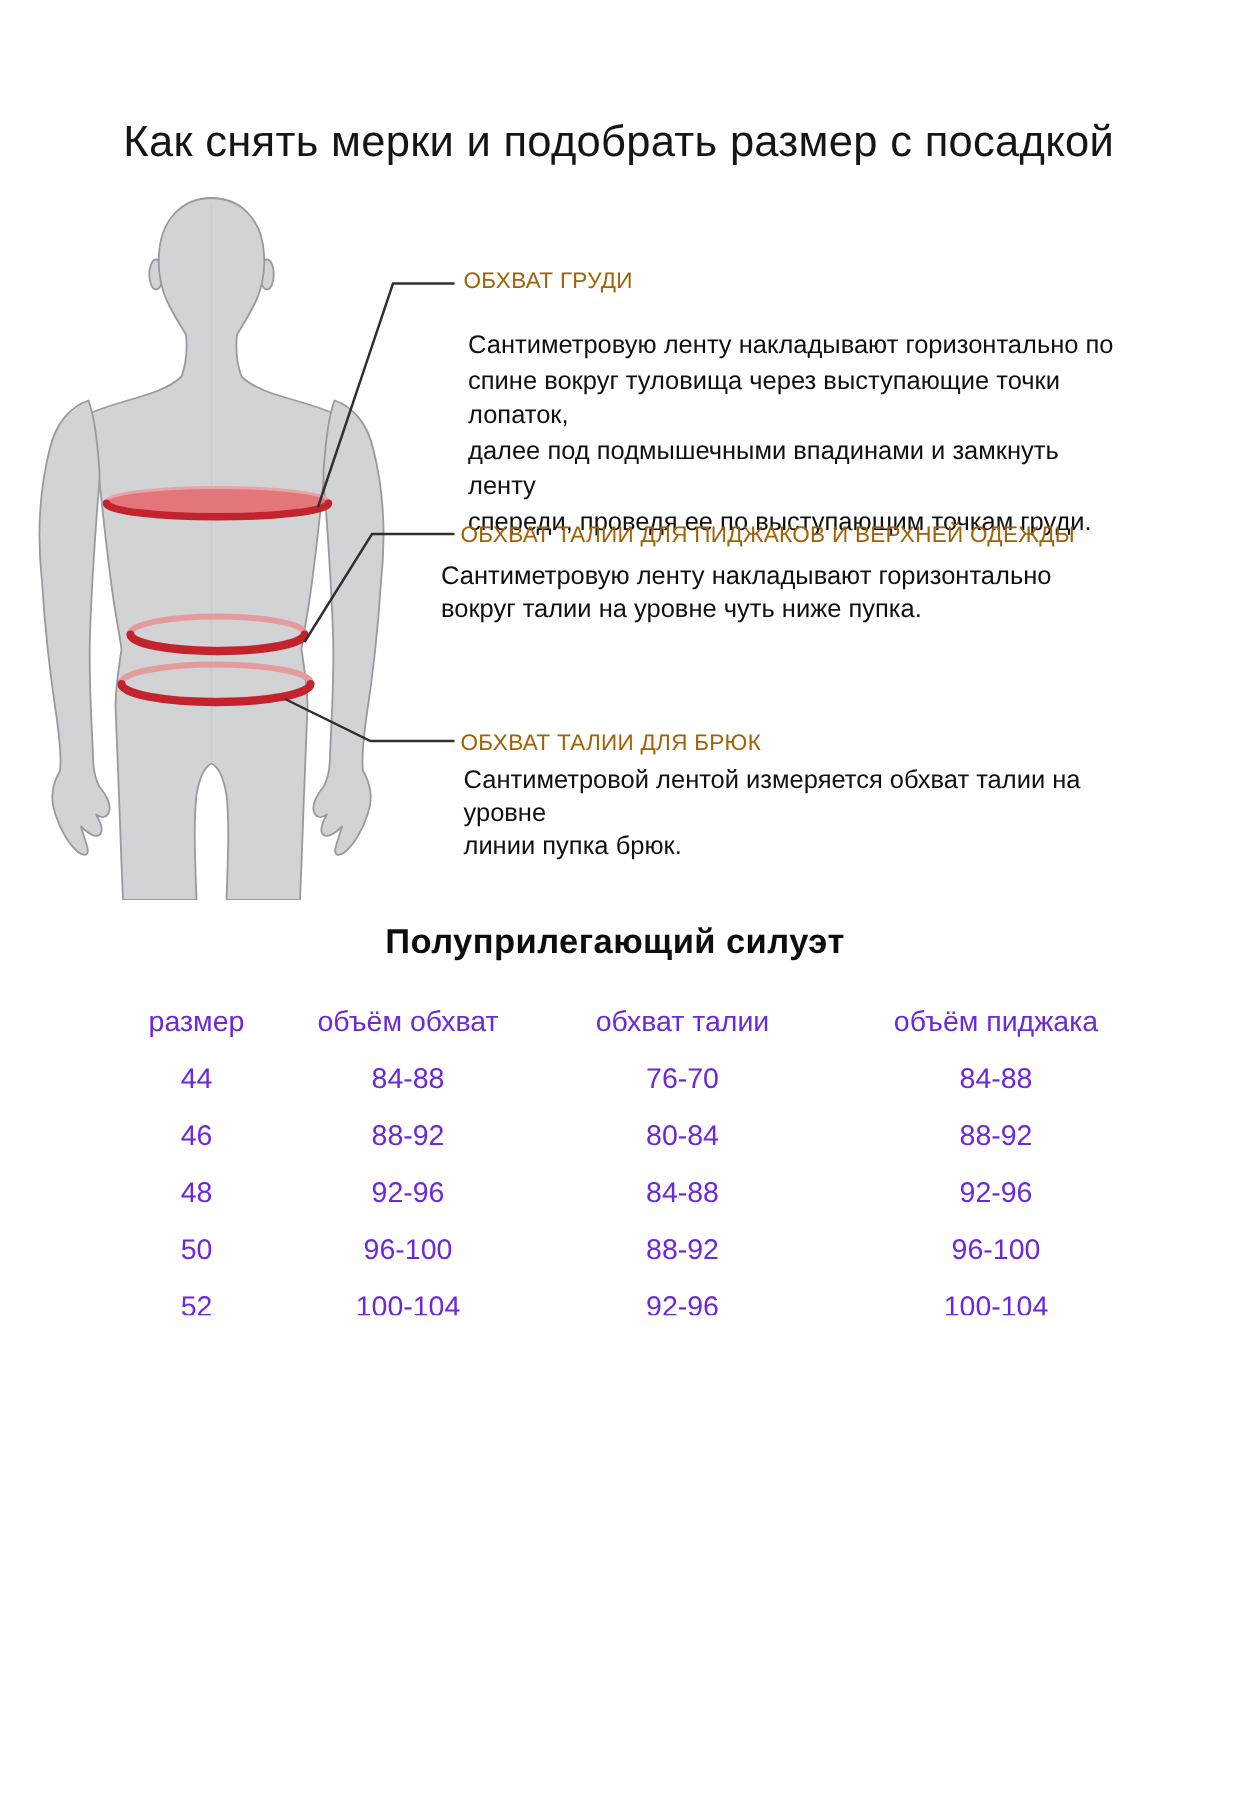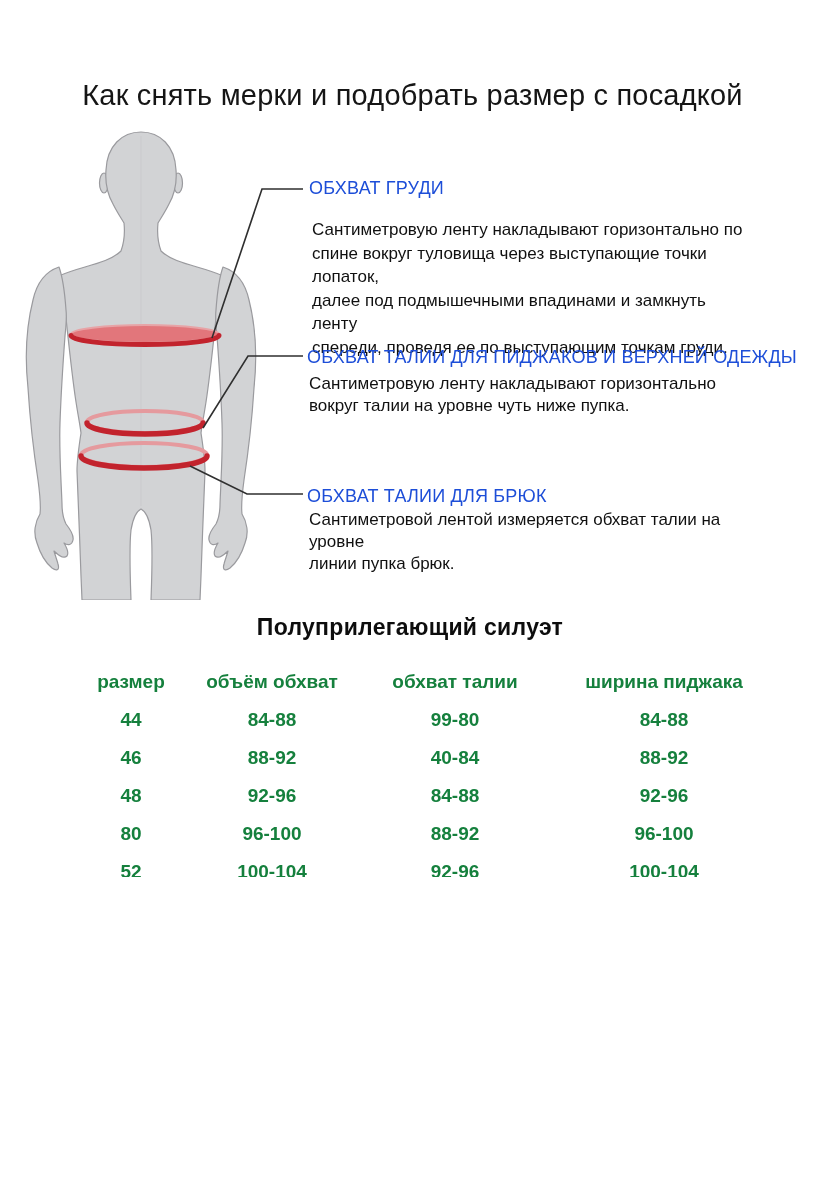--- a/index.html
+++ b/index.html
@@ -12,7 +12,7 @@
     top:78px;left:0;width:825px;text-align:center;
     font-size:29px;line-height:34px;font-weight:400;color:#151515;letter-spacing:.2px;
   }
-  .sec-h{font-size:18px;line-height:22px;font-weight:400;color:#1d4ed8;letter-spacing:.2px;white-space:nowrap;}
+  .sec-h{font-size:15px;line-height:22px;font-weight:400;color:#a16207;letter-spacing:.2px;white-space:nowrap;}
   .sec-p{font-size:17px;line-height:22px;color:#101010;white-space:pre-line;}
   .sec-p.p1{line-height:23.5px;}
   .figure-svg{left:10px;top:120px;width:280px;height:480px;}

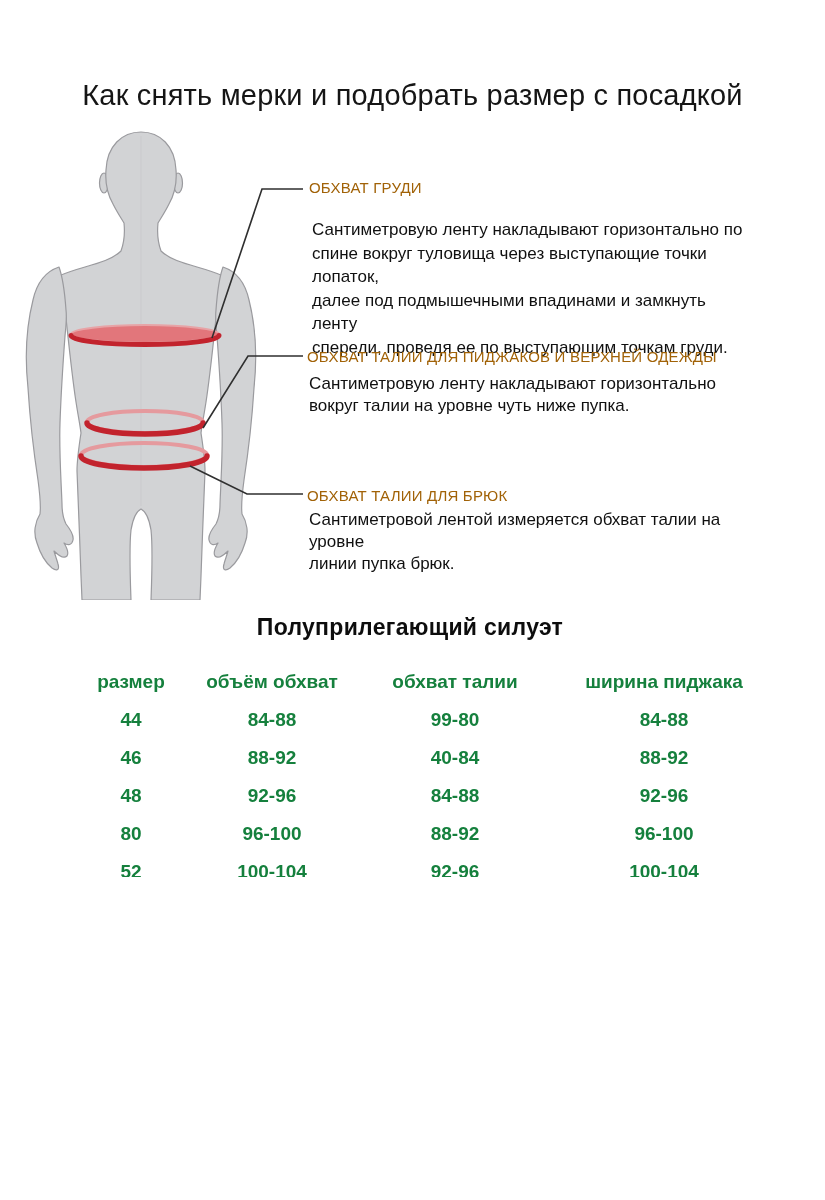--- a/index.html
+++ b/index.html
@@ -151,7 +151,7 @@
 спереди, проведя ее по выступающим точкам груди.</div>
 
   <div class="abs sec-h" style="left:307px;top:346px;">ОБХВАТ ТАЛИИ ДЛЯ ПИДЖАКОВ И ВЕРХНЕЙ ОДЕЖДЫ</div>
-  <div class="abs sec-p" style="left:309px;top:373px;width:440px;">Сантиметровую  ленту накладывают горизонтально
+  <div class="abs sec-p" style="left:294px;top:373px;width:440px;">Сантиметровую  ленту накладывают горизонтально
 вокруг талии на уровне чуть ниже пупка.</div>
 
   <div class="abs sec-h" style="left:307px;top:485px;">ОБХВАТ ТАЛИИ ДЛЯ БРЮК</div>

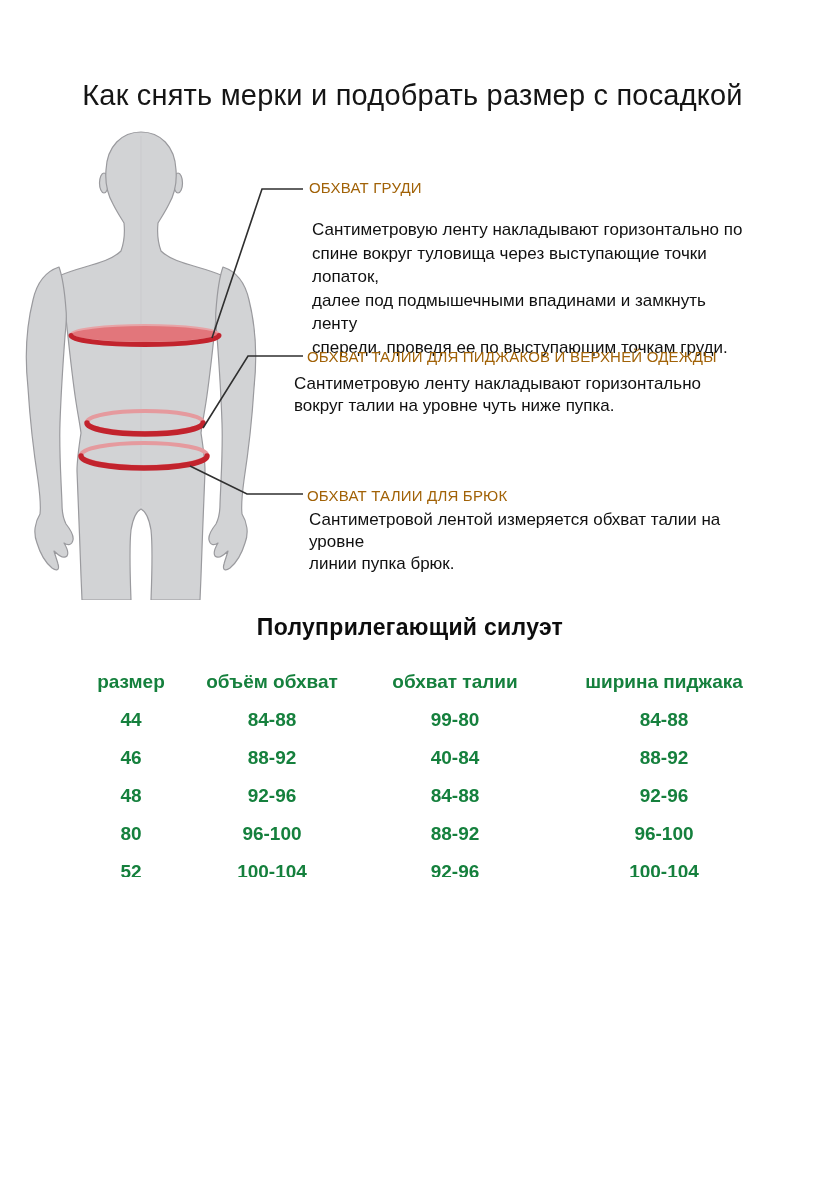--- a/index.html
+++ b/index.html
@@ -26,7 +26,7 @@
     border-collapse:collapse;table-layout:fixed;
   }
   table.size-table th,table.size-table td{
-    font-weight:700;font-size:19px;color:#15803d;text-align:center;
+    font-weight:400;font-size:19px;color:#6d28d9;text-align:center;
     vertical-align:middle;height:38px;padding:0;border:none;
   }
   col.c1{width:142px;}col.c2{width:140px;}col.c3{width:226px;}col.c4{width:192px;}

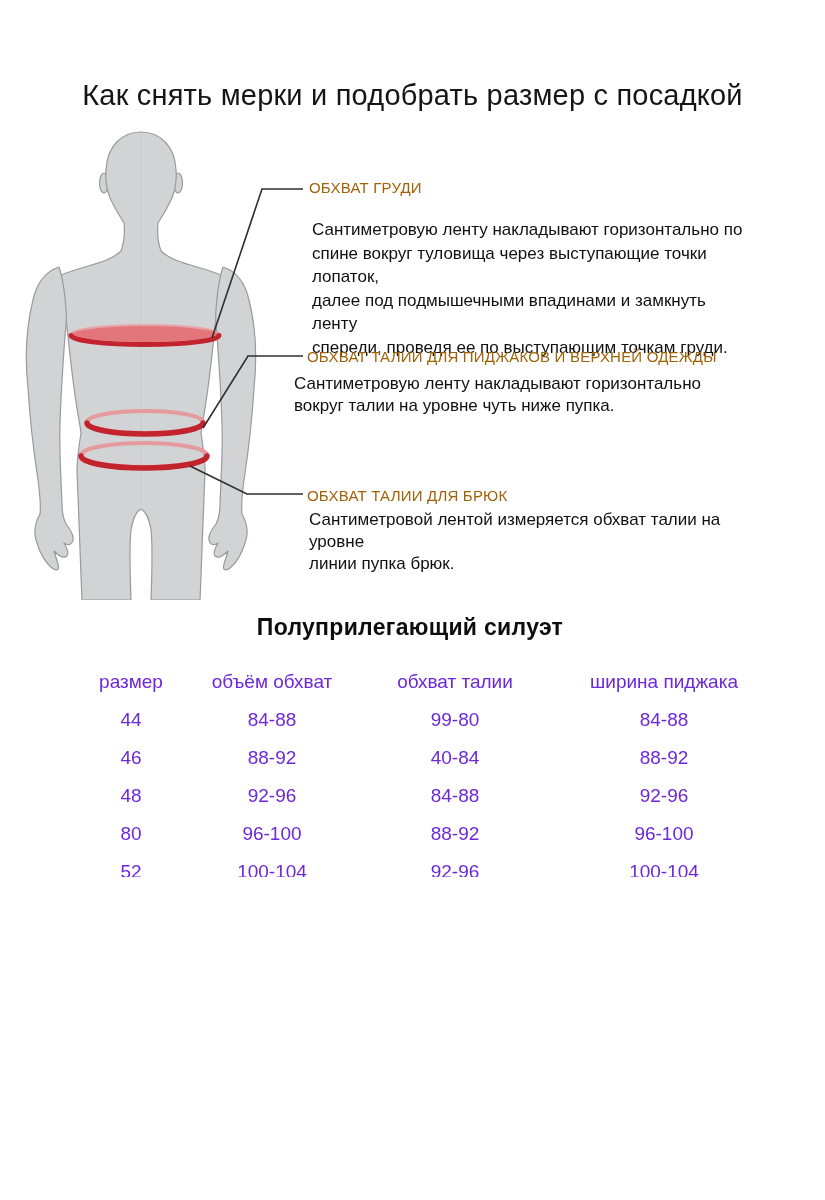--- a/index.html
+++ b/index.html
@@ -172,7 +172,7 @@
         <th>размер</th>
         <th>объём обхват</th>
         <th>обхват талии</th>
-        <th>ширина пиджака</th>
+        <th>объём пиджака</th>
       </tr>
     </thead>
     <tbody>

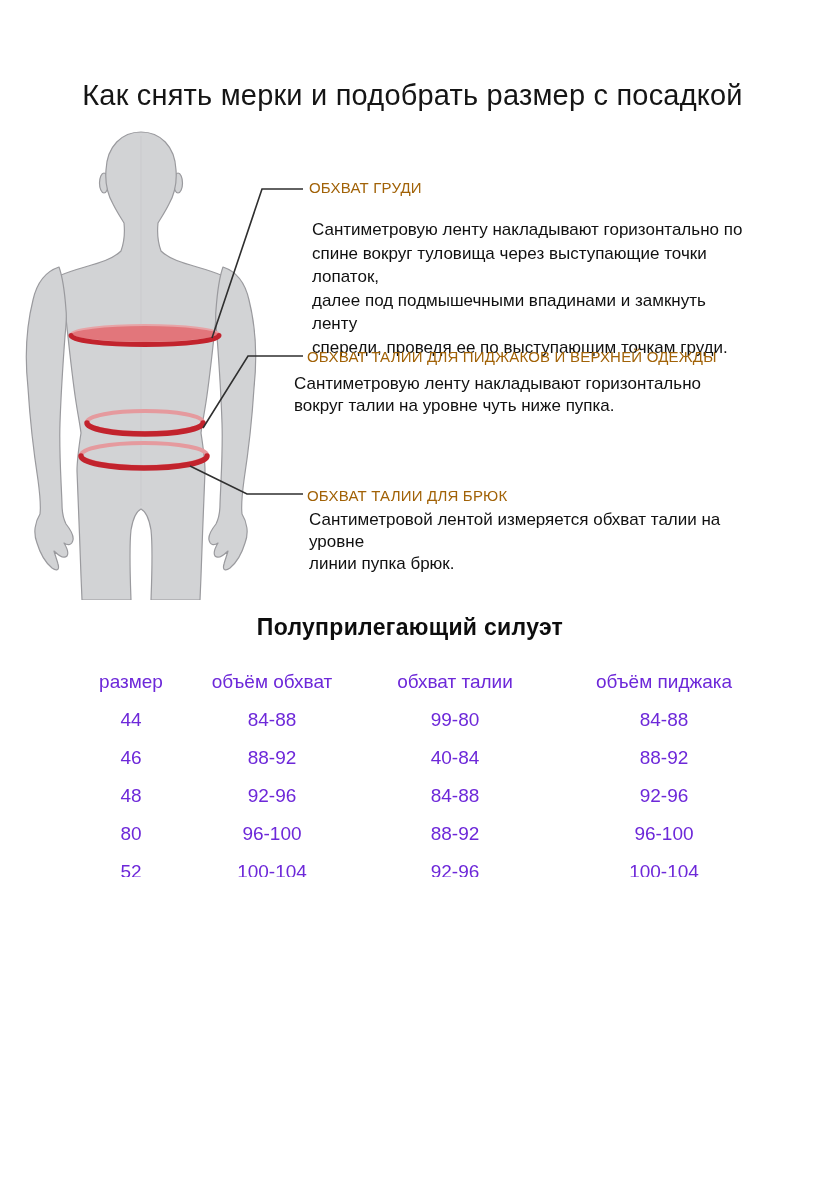--- a/index.html
+++ b/index.html
@@ -179,7 +179,7 @@
         <tr>
           <td>44</td>
           <td>84-88</td>
-          <td>99-80</td>
+          <td>76-70</td>
           <td>84-88</td>
         </tr>
         <tr>

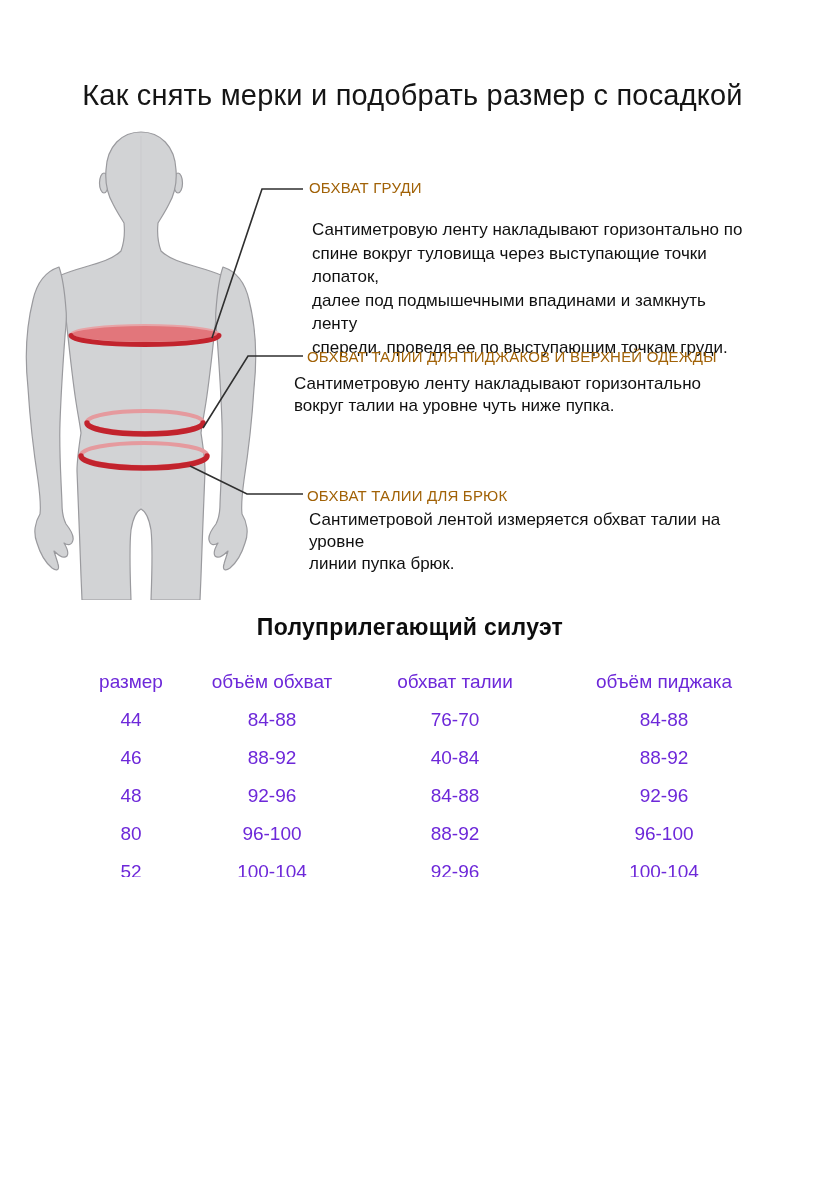--- a/index.html
+++ b/index.html
@@ -185,7 +185,7 @@
         <tr>
           <td>46</td>
           <td>88-92</td>
-          <td>40-84</td>
+          <td>80-84</td>
           <td>88-92</td>
         </tr>
         <tr>

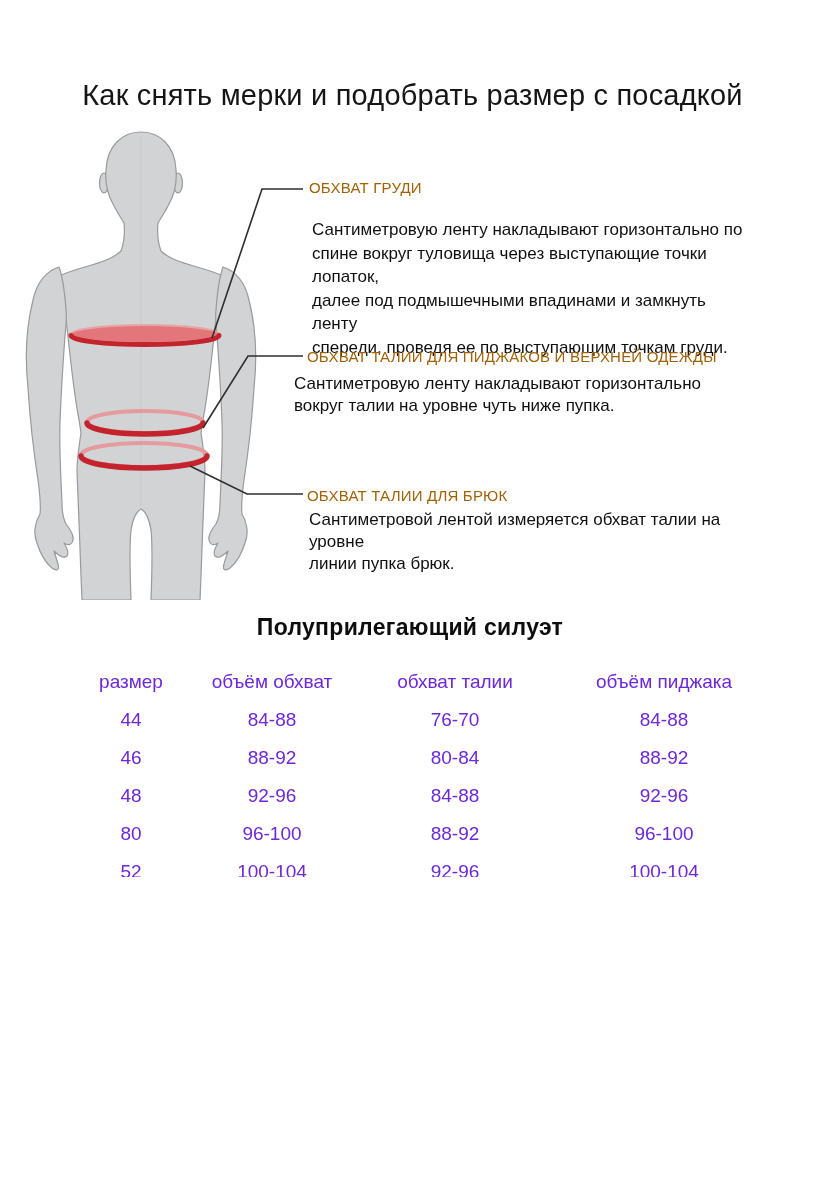--- a/index.html
+++ b/index.html
@@ -195,7 +195,7 @@
           <td>92-96</td>
         </tr>
         <tr>
-          <td>80</td>
+          <td>50</td>
           <td>96-100</td>
           <td>88-92</td>
           <td>96-100</td>

